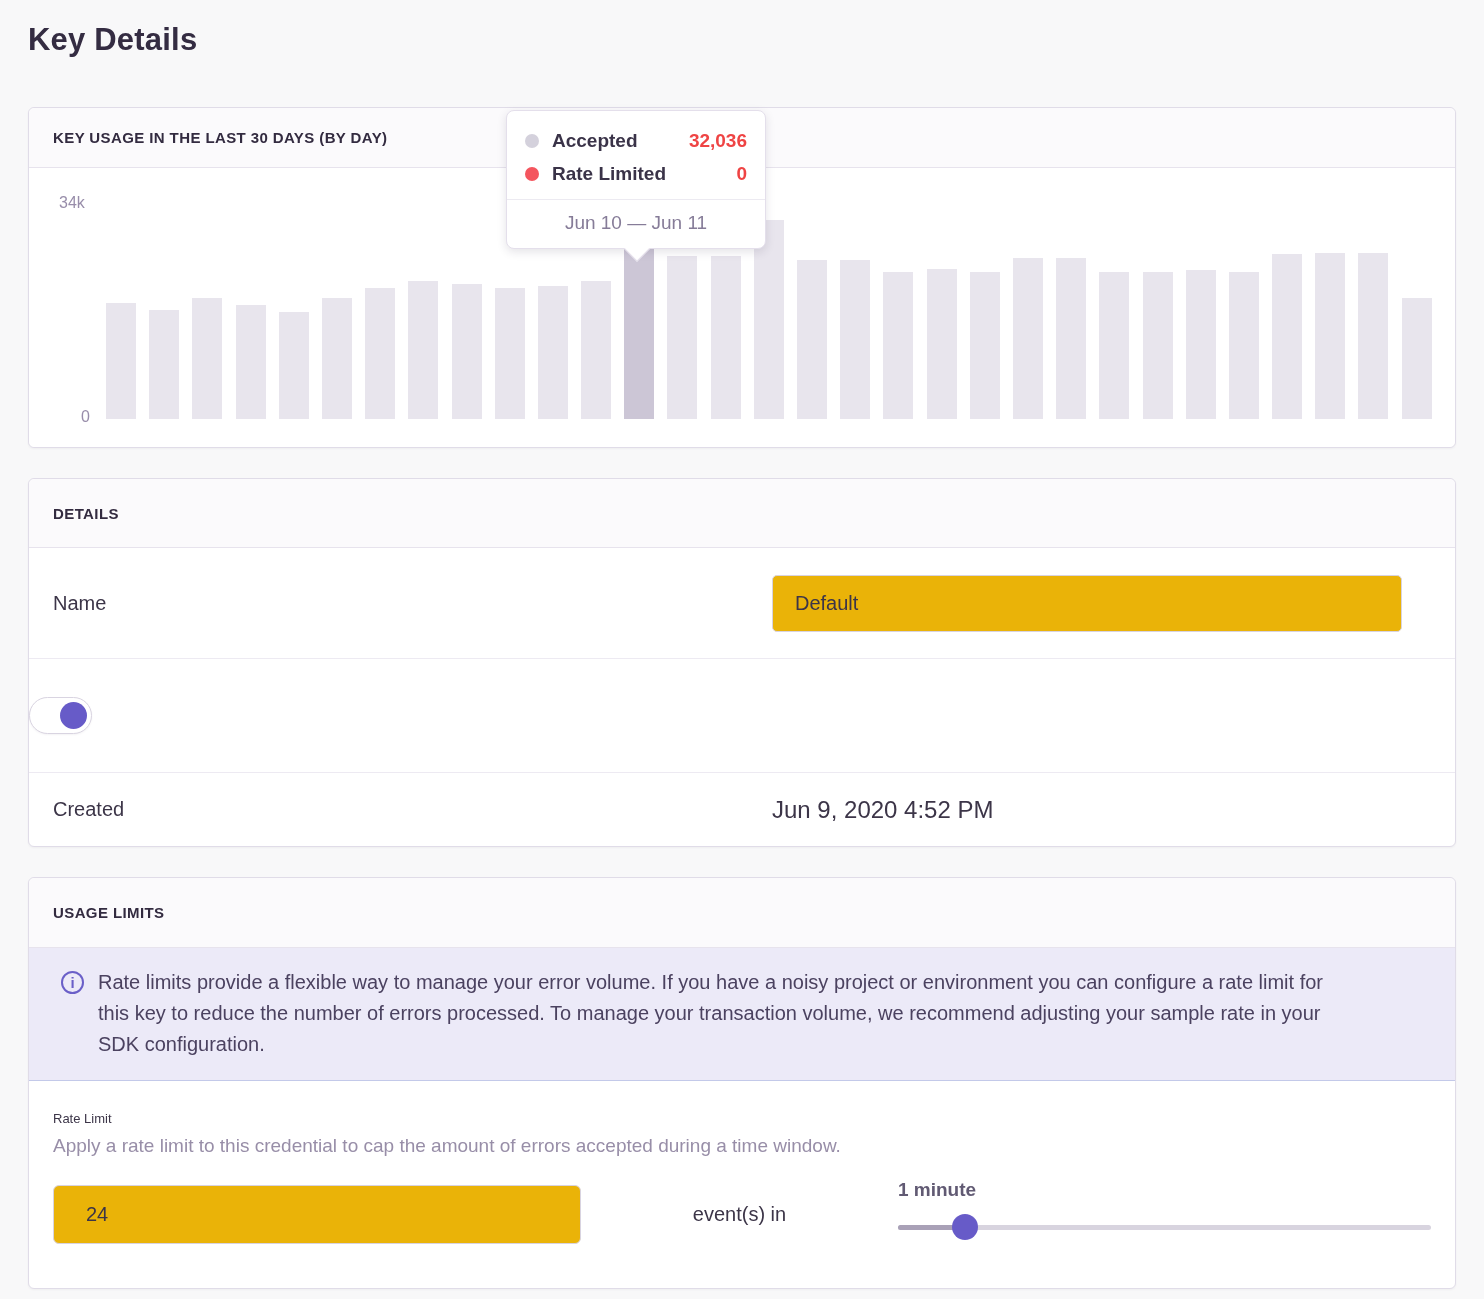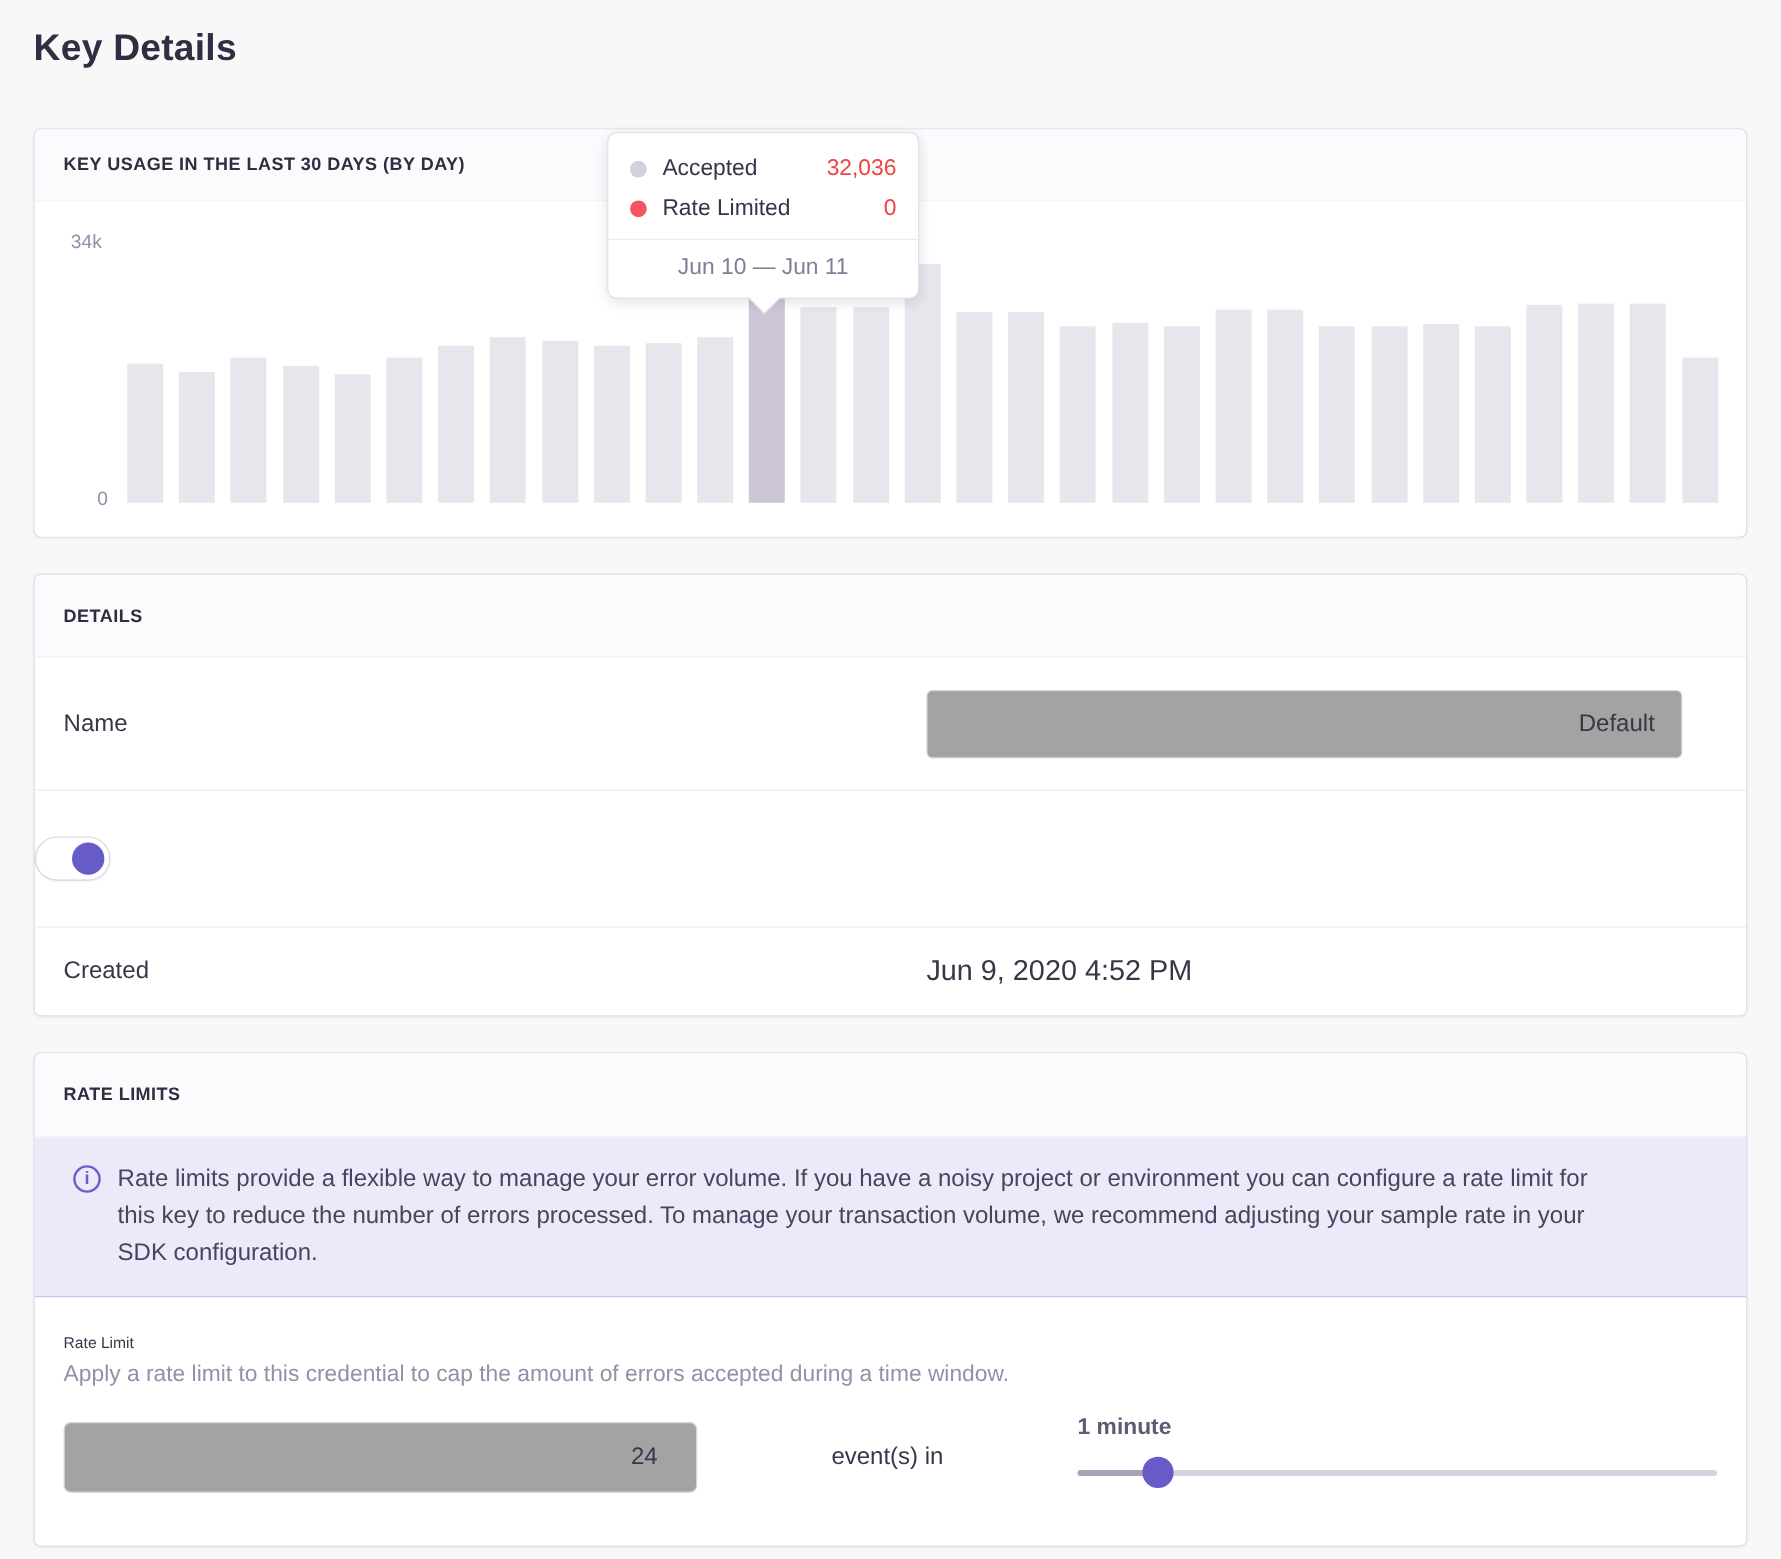--- a/index.html
+++ b/index.html
@@ -57,7 +57,7 @@
     z-index: 6;
   }
   .tooltip-rows { padding: 13px 18px 9px 18px; }
-  .tooltip-row { display: flex; align-items: center; height: 33px; font-size: 19px; }
+  .tooltip-row { display: flex; align-items: center; height: 33px; font-size: 19px; font-weight: bold; }
   .dot { width: 14px; height: 14px; border-radius: 50%; margin-right: 13px; flex: none; }
   .t-label { color: #3a3348; }
   .t-value { margin-left: auto; color: #ef4444; }

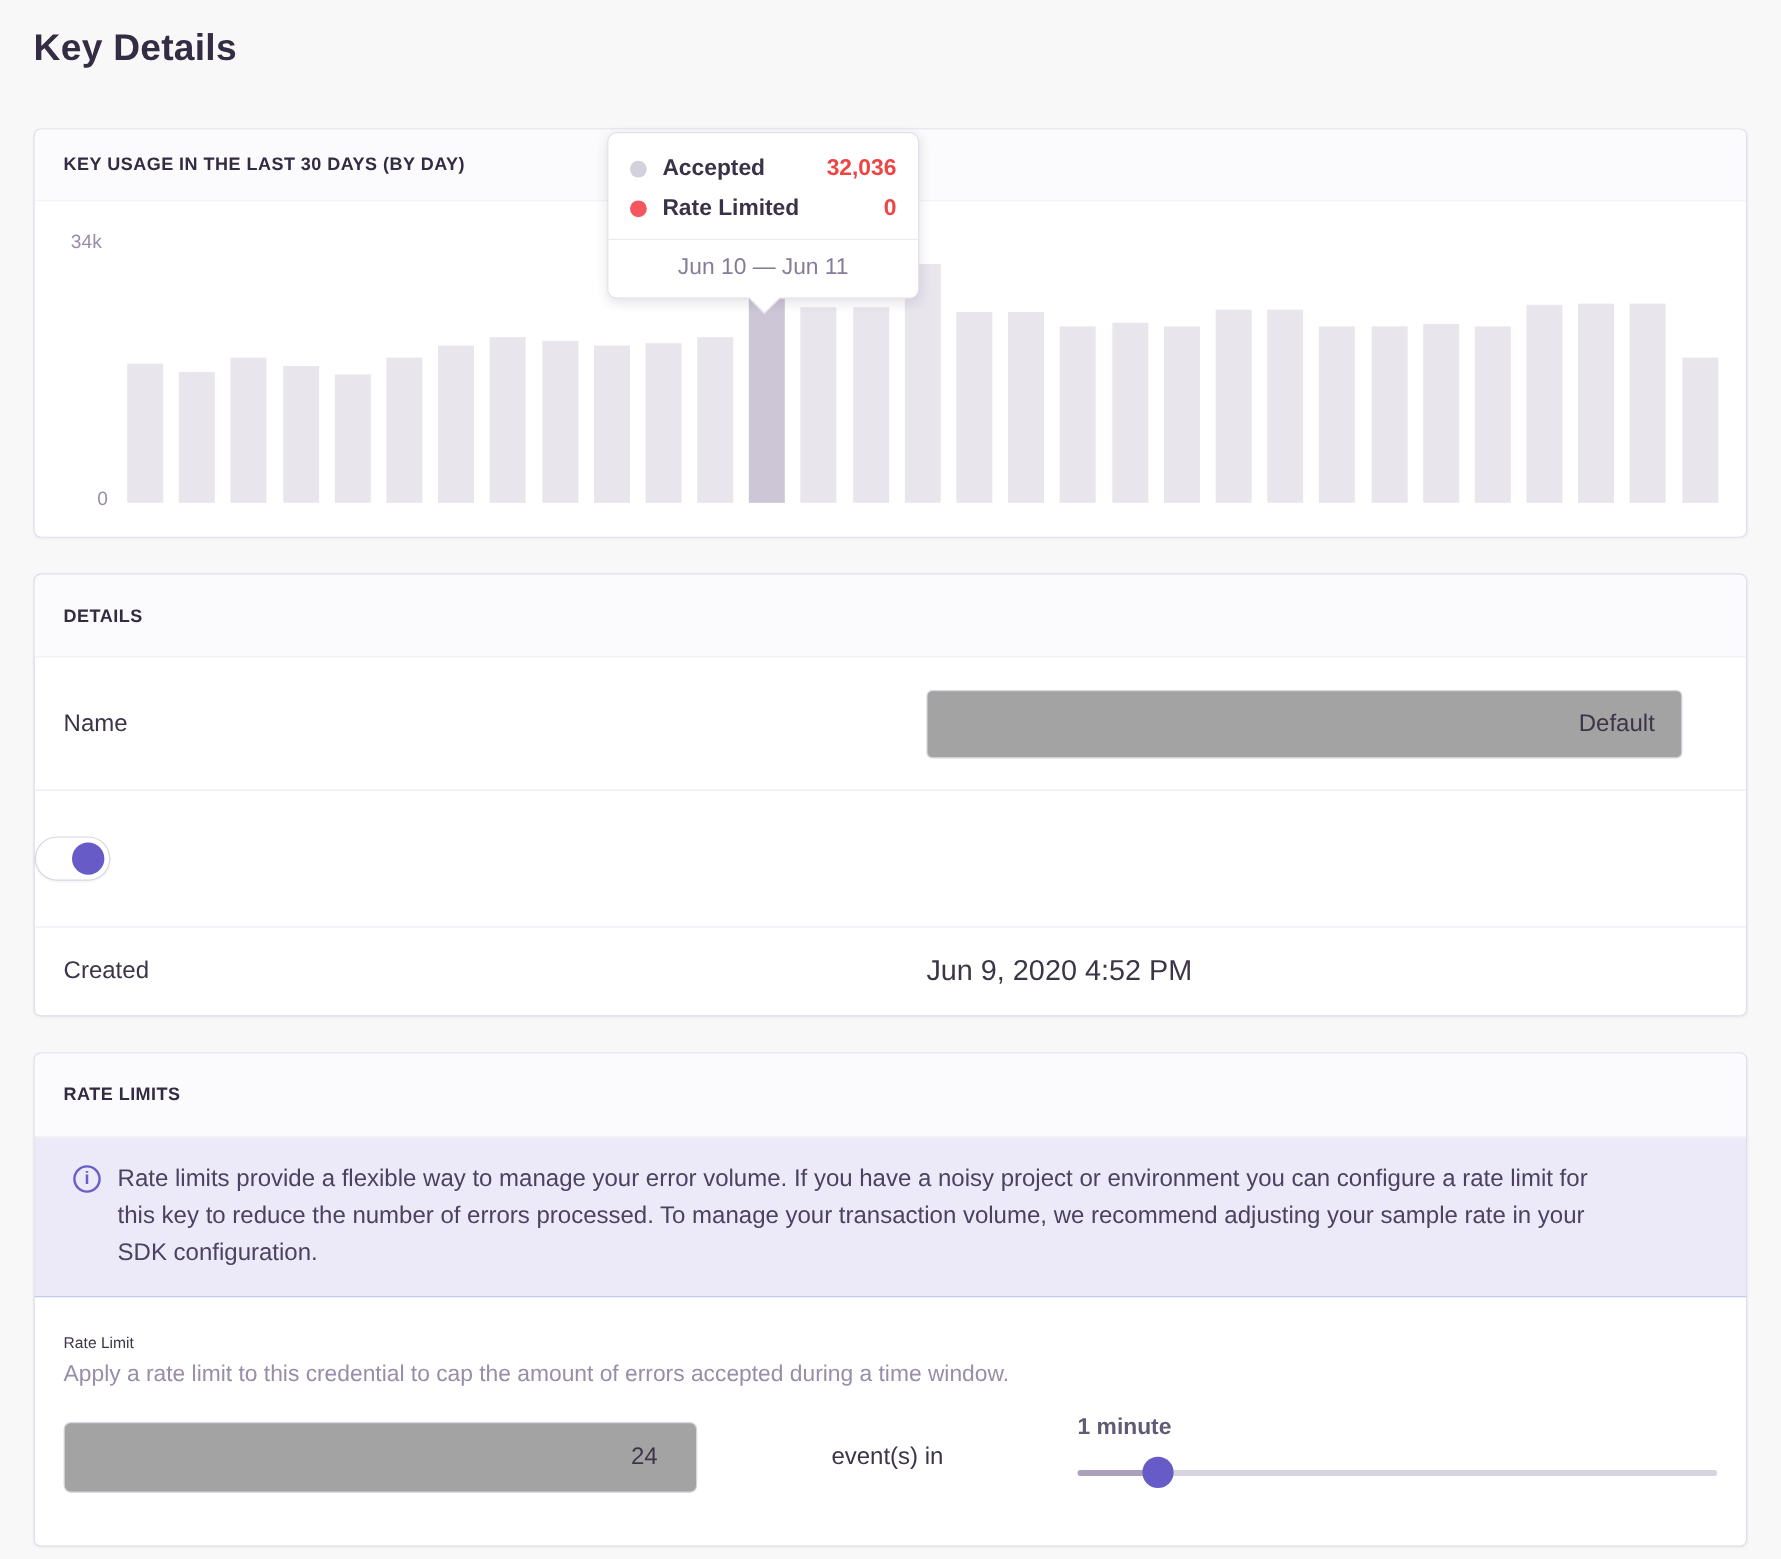--- a/index.html
+++ b/index.html
@@ -85,7 +85,7 @@
     width: 630px; height: 57px;
     border: 1px solid #d8d3e0; border-radius: 5px;
     font-size: 20px; color: #3c3548; padding: 0 22px;
-    background: #a3a3a3; font-family: inherit; outline: none; text-align: right;
+    background: #eab308; font-family: inherit; outline: none;
   }
   .fvalue { font-size: 24px; color: #3c3548; }
 

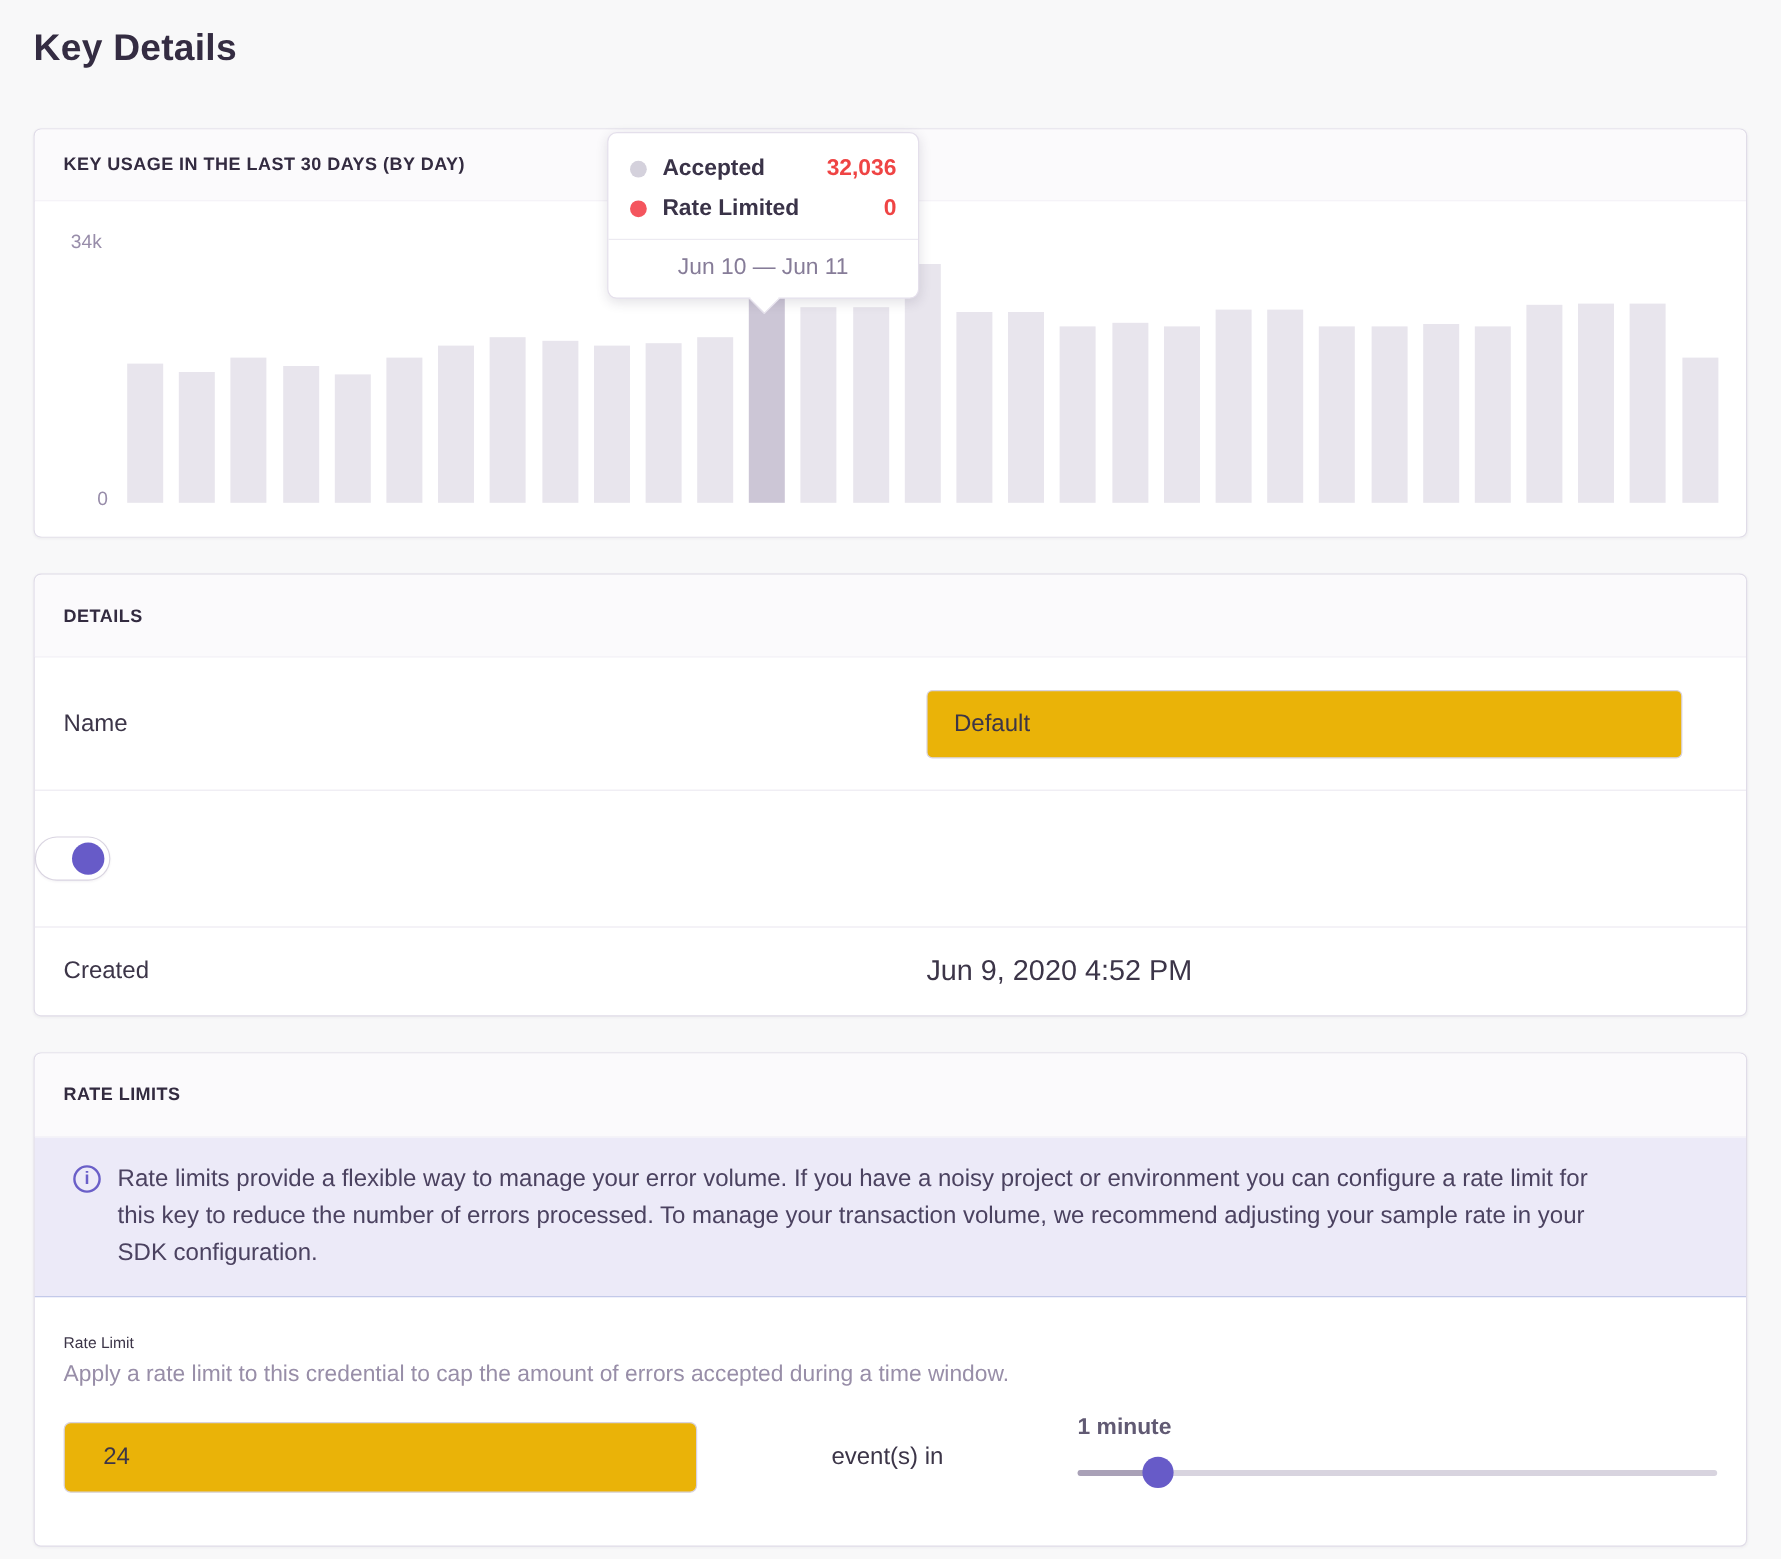--- a/index.html
+++ b/index.html
@@ -228,7 +228,7 @@
 
   <section class="panel rate-panel">
     <div class="panel-header">
-      <span>RATE LIMITS</span>
+      <span>USAGE LIMITS</span>
     </div>
 
     <div class="alert">

